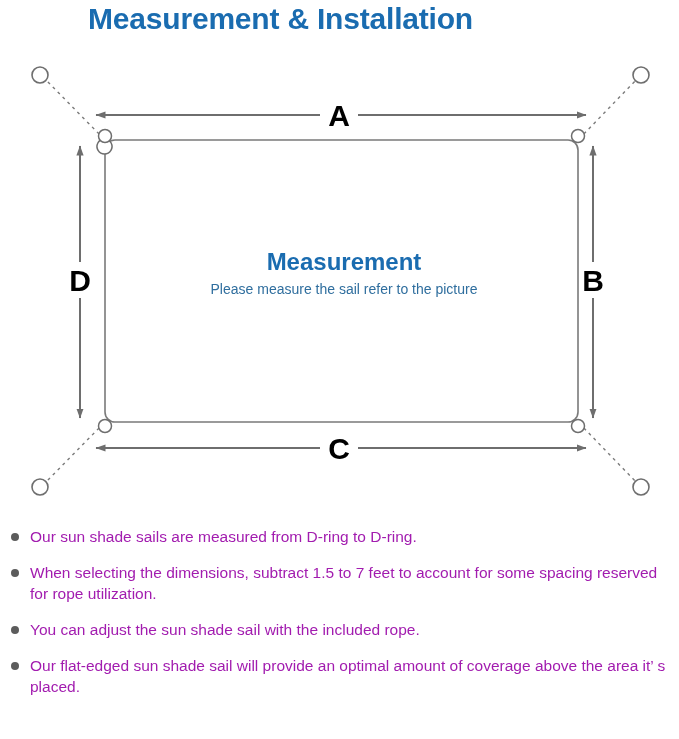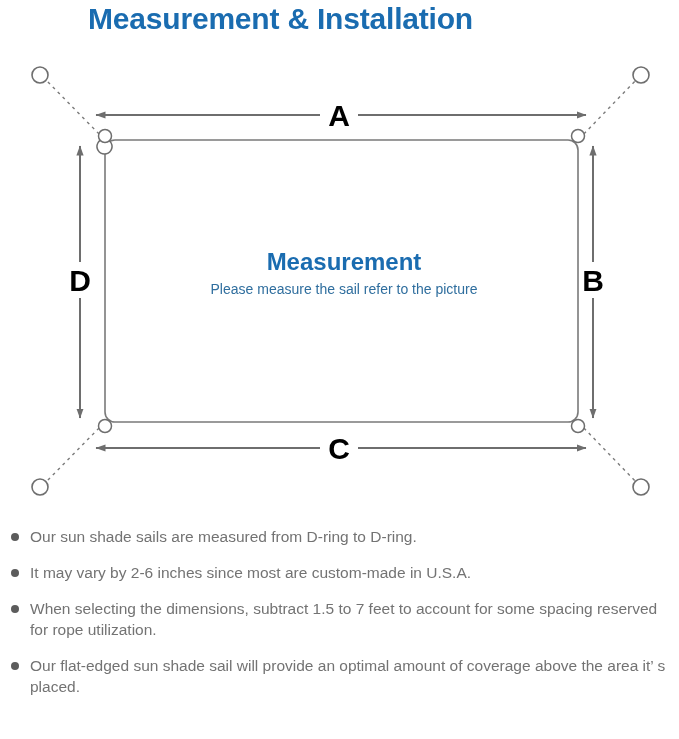--- a/index.html
+++ b/index.html
@@ -77,7 +77,7 @@
     margin-bottom: 15px;
     font-size: 15.5px;
     line-height: 21px;
-    color: #737373;
+    color: #a21caf;
   }
   .note-item:last-child {
     margin-bottom: 12px;

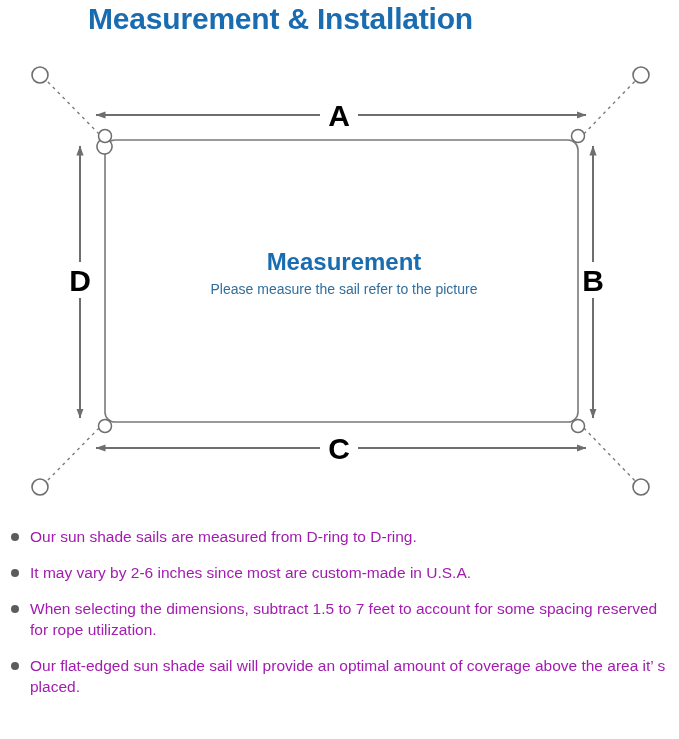--- a/index.html
+++ b/index.html
@@ -170,10 +170,6 @@
   </div>
   <div class="note-item">
     <span class="note-bullet"></span>
-    <span class="note-text">It may vary by 2-6 inches since most are custom-made in U.S.A.</span>
-  </div>
-  <div class="note-item">
-    <span class="note-bullet"></span>
     <span class="note-text">When selecting the dimensions, subtract 1.5 to 7 feet to account for some spacing reserved for rope utilization.</span>
   </div>
   <div class="note-item">

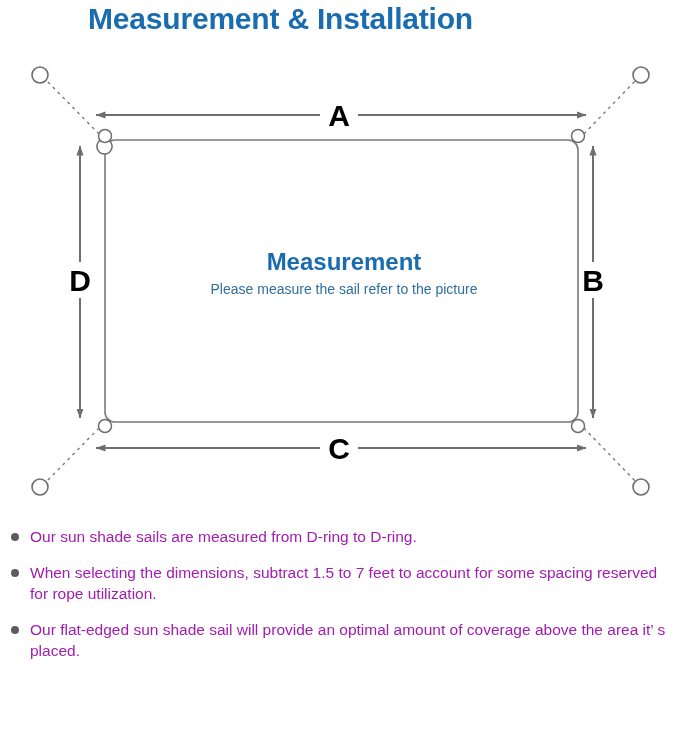--- a/index.html
+++ b/index.html
@@ -174,6 +174,10 @@
   </div>
   <div class="note-item">
     <span class="note-bullet"></span>
+    <span class="note-text">You can adjust the sun shade sail with the included rope.</span>
+  </div>
+  <div class="note-item">
+    <span class="note-bullet"></span>
     <span class="note-text">Our flat-edged sun shade sail will provide an optimal amount of coverage above the area it’ s placed.</span>
   </div>
 </div>

